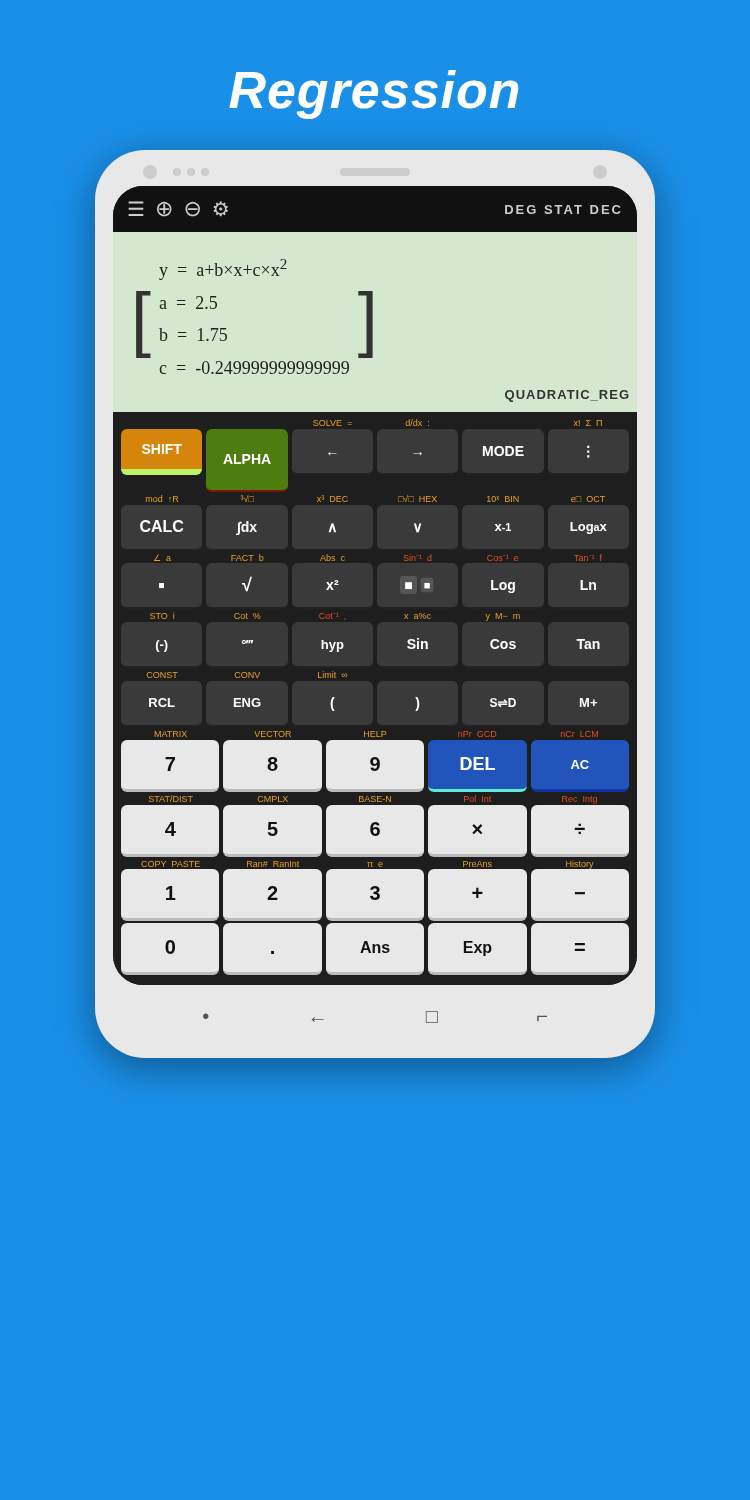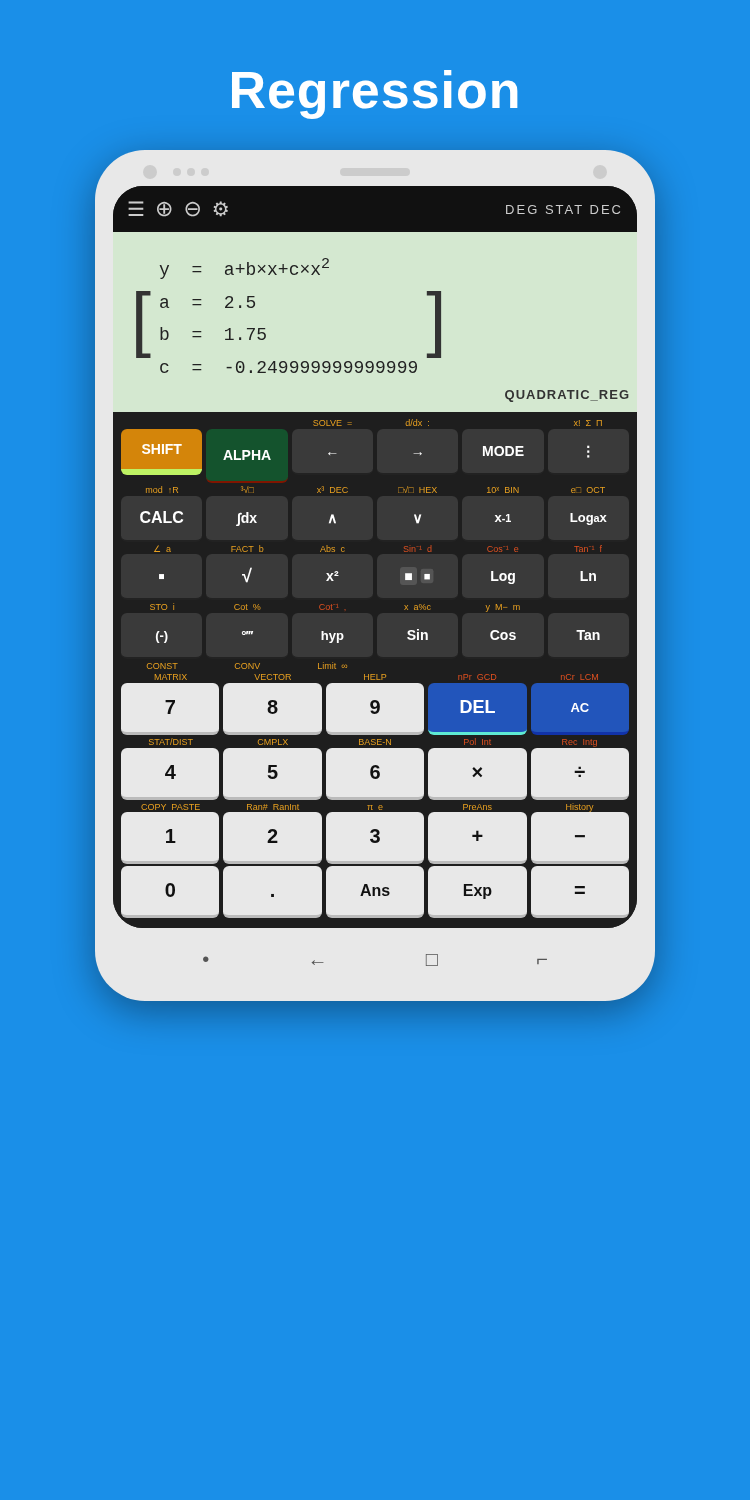--- a/index.html
+++ b/index.html
@@ -20,6 +20,7 @@
       margin-top: 60px;
       margin-bottom: 30px;
       letter-spacing: 1px;
+      font-style: italic;
     }
     
     .phone-shell {

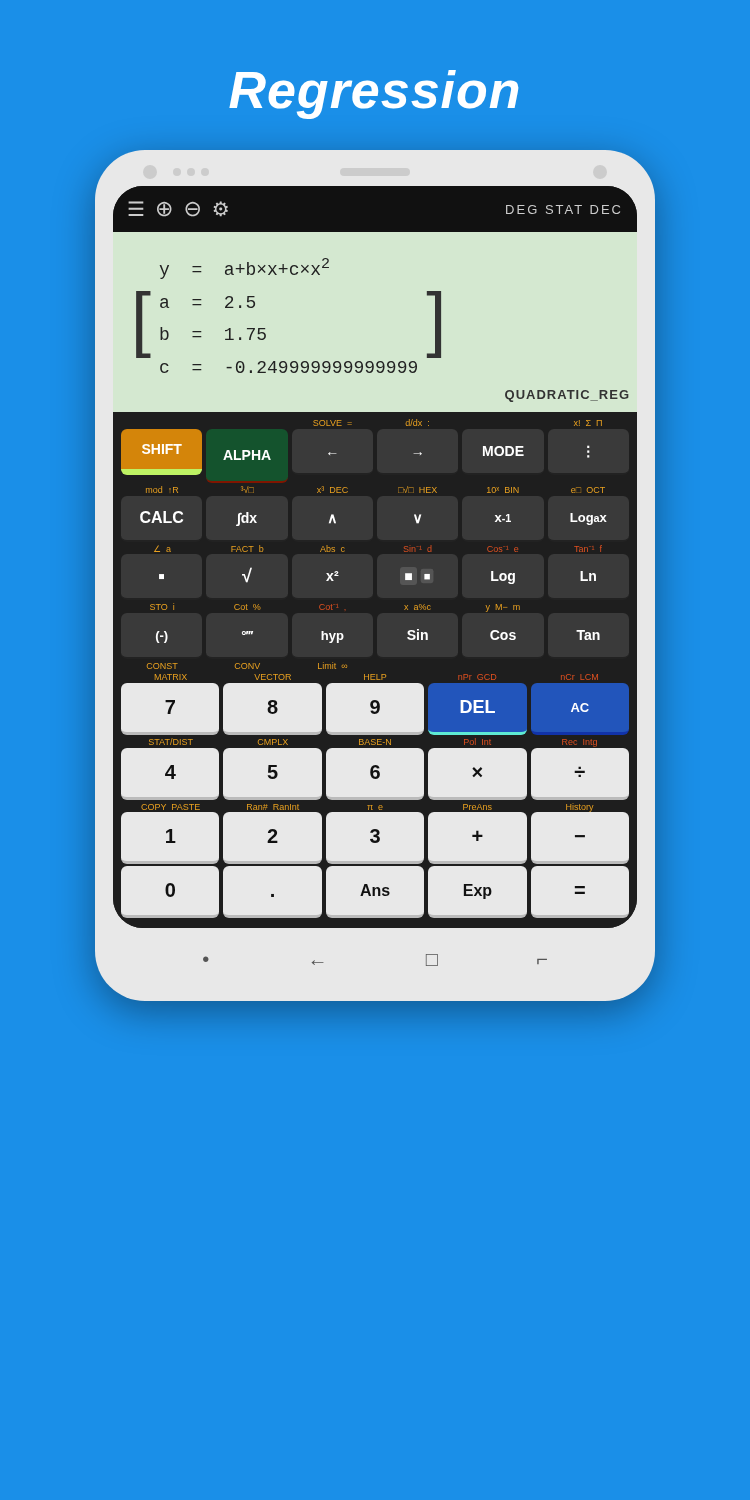--- a/index.html
+++ b/index.html
@@ -87,7 +87,7 @@
       margin-left: auto;
       color: #ccc;
       font-size: 13px;
-      font-weight: normal;
+      font-weight: bold;
       letter-spacing: 2px;
     }
     

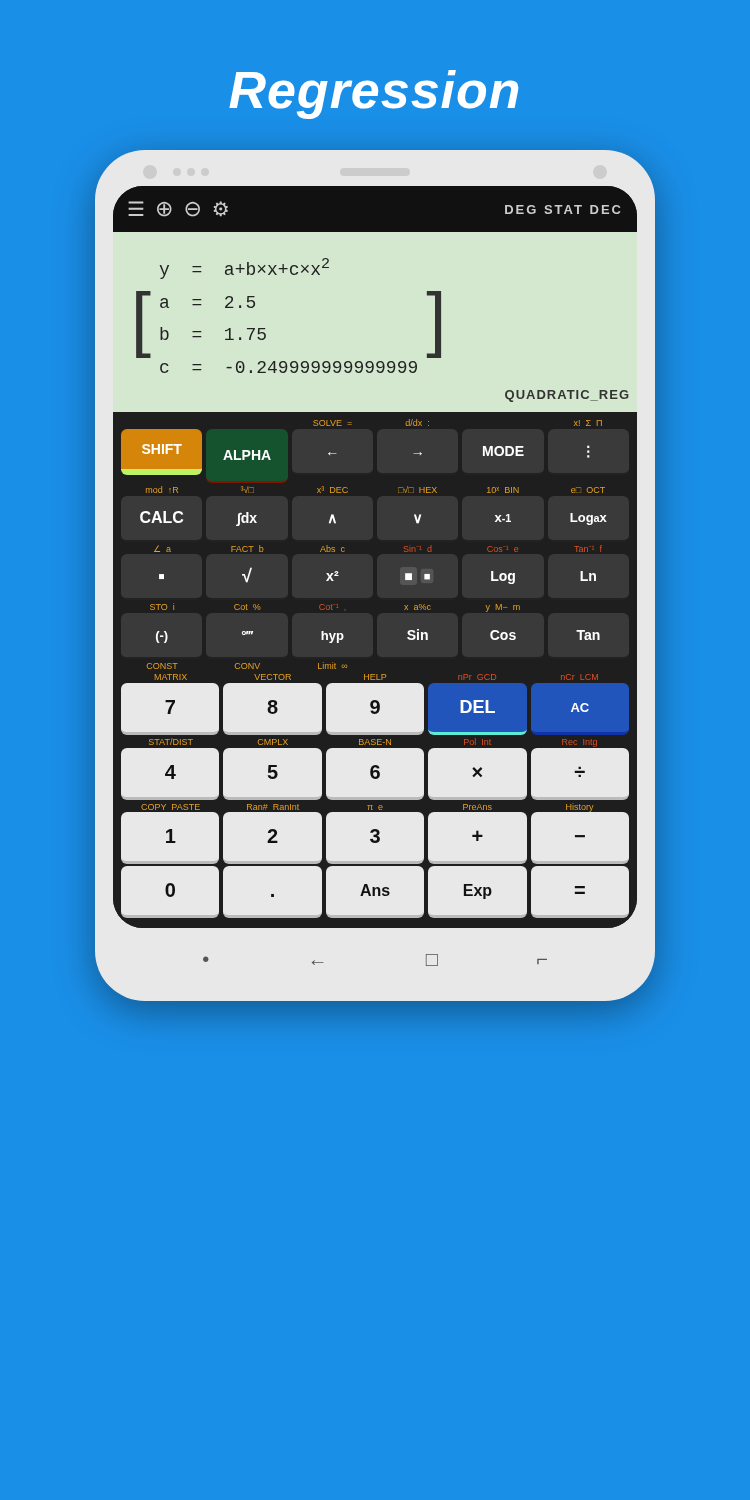--- a/index.html
+++ b/index.html
@@ -101,7 +101,7 @@
       position: relative;
     }
     .calc-display-formula {
-      font-family: Liberation Mono, monospace;
+      font-family: Liberation Serif, serif;
       font-size: 18px;
       color: #222;
       line-height: 1.7;

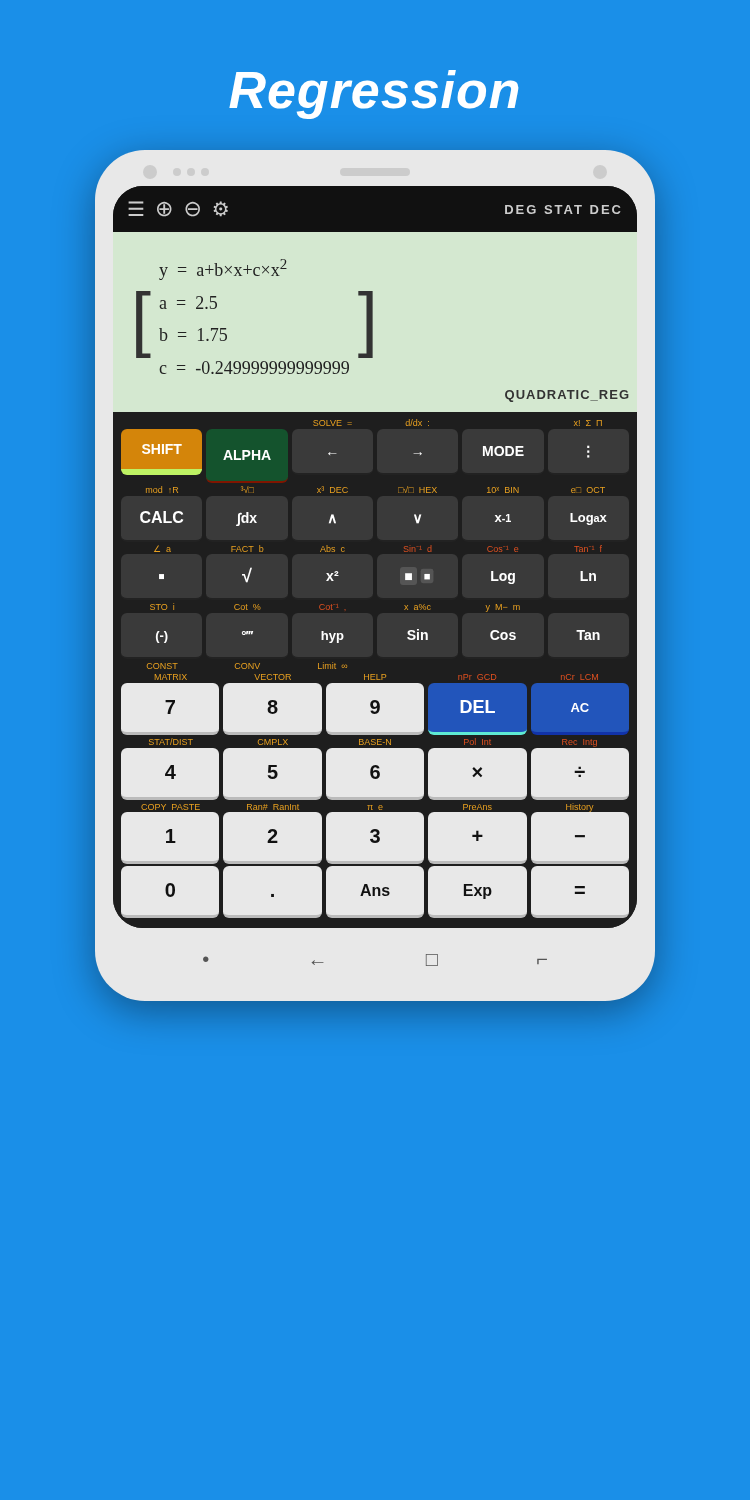--- a/index.html
+++ b/index.html
@@ -198,9 +198,9 @@
       border-bottom: 6px solid #bef264;
     }
     .key-alpha {
-      background: #14532d;
+      background: #4d7c0f;
       color: #fff;
-      height: 54px;
+      height: 63px;
       font-size: 14px;
       font-weight: bold;
       border-bottom: 2px solid #801500;

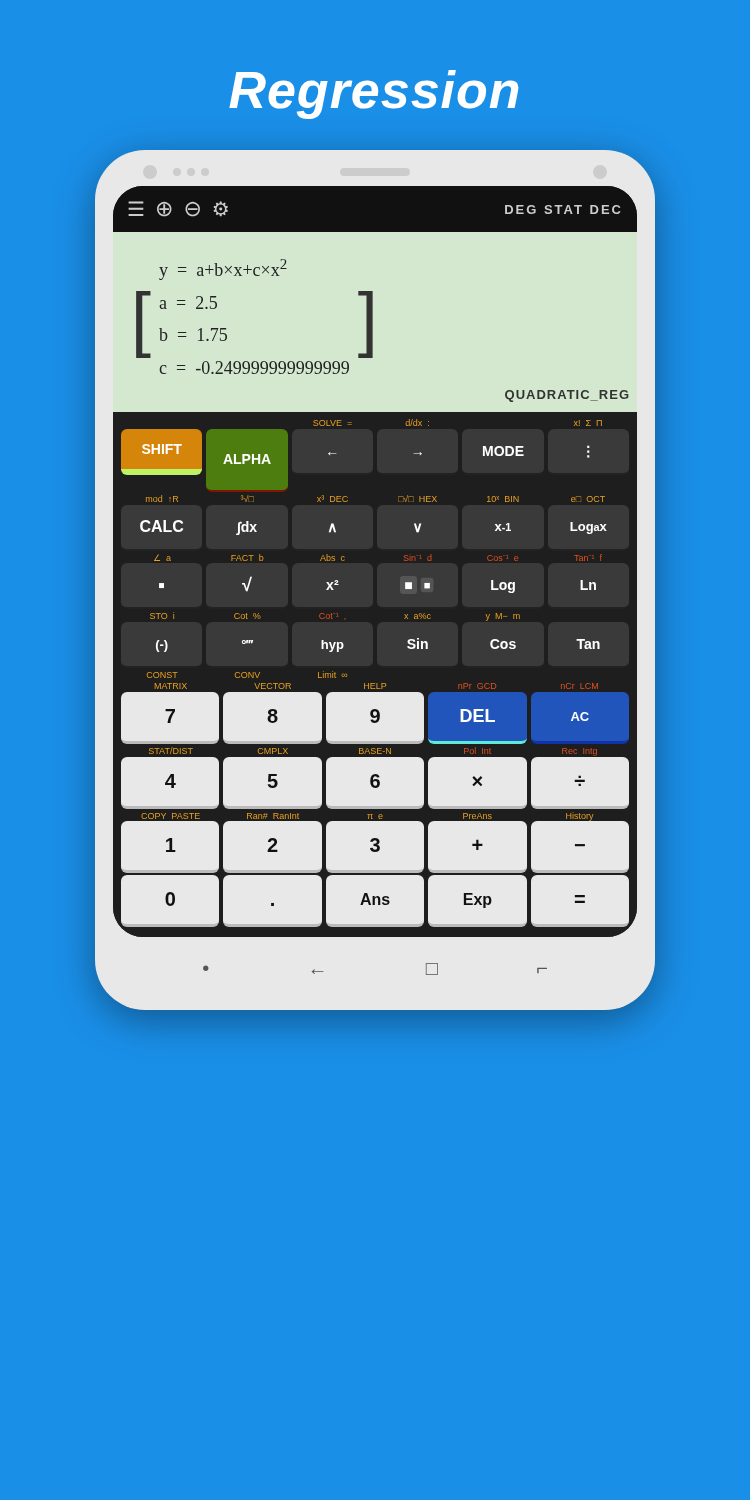--- a/index.html
+++ b/index.html
@@ -362,6 +362,14 @@
         <div class="small-label empty"> </div>
       </div>
 
+      <div class="key-row">
+        <button class="key key-dark" style="font-size:13px;">RCL</button>
+        <button class="key key-dark" style="font-size:13px;">ENG</button>
+        <button class="key key-dark">(</button>
+        <button class="key key-dark">)</button>
+        <button class="key key-dark" style="font-size:12px;">S⇌D</button>
+        <button class="key key-dark" style="font-size:13px;">M+</button>
+      </div>
 
       <div class="key-label-row">
         <div class="small-label orange">MATRIX</div>

